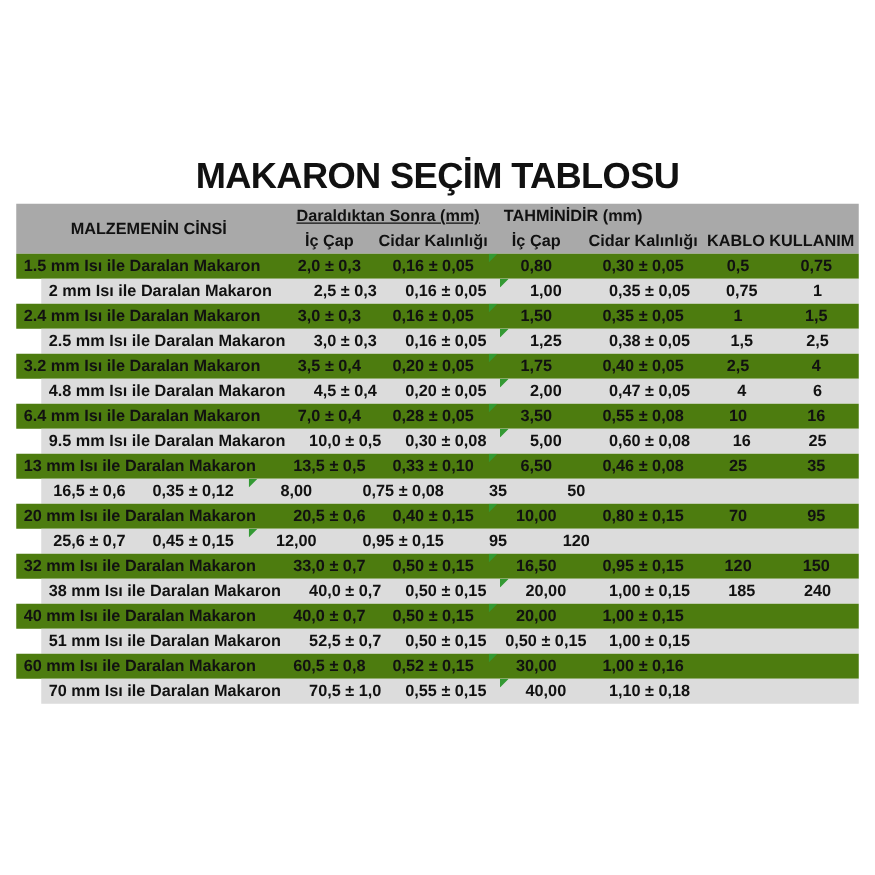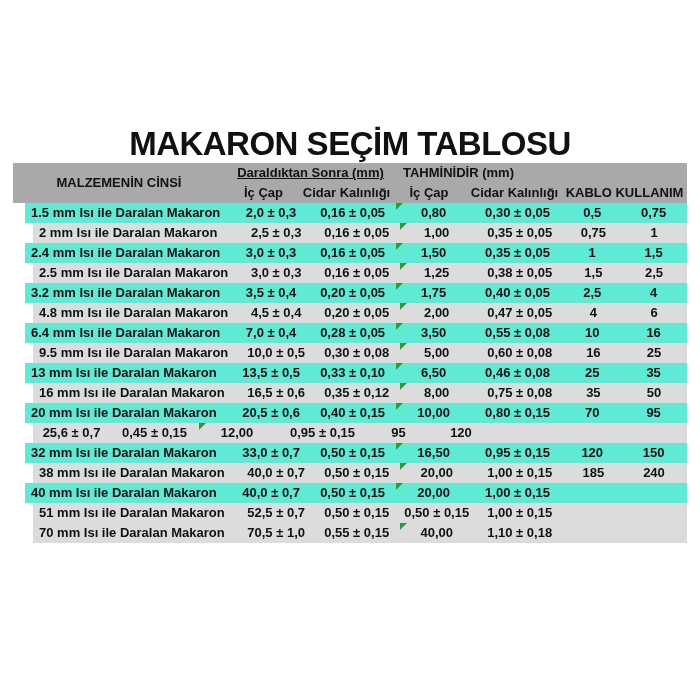--- a/index.html
+++ b/index.html
@@ -17,7 +17,7 @@
   }
   .page-title{
     position:absolute;top:125px;left:0;width:700px;
-    text-align:center;font-size:33px;font-weight:bold;
+    text-align:center;font-size:29px;font-weight:bold;
     letter-spacing:-0.5px;color:#111;
   }
   .tbl{

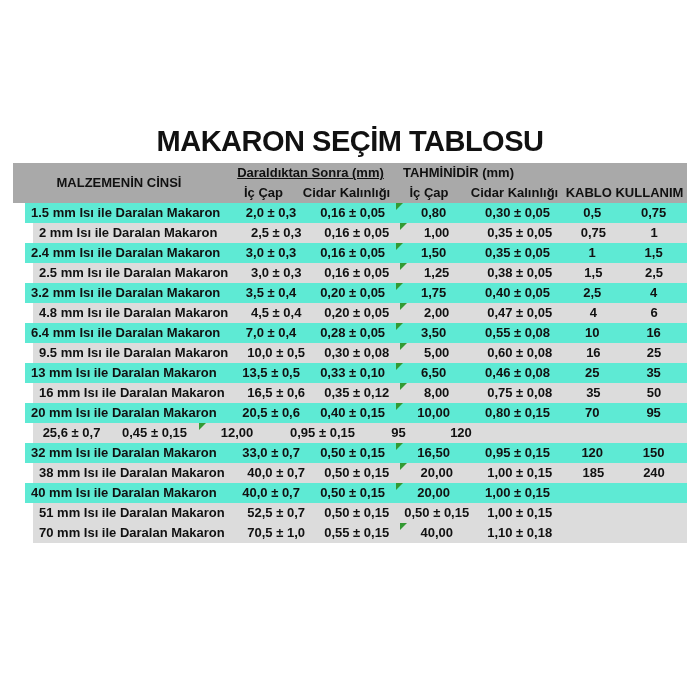--- a/index.html
+++ b/index.html
@@ -39,7 +39,7 @@
   .s-kablo{width:125px;}
   .trow{display:flex;height:20px;}
   .trow.even{background:var(--stripe-bg);margin-left:20px;}
-  .trow.odd{background:#5eead4;margin-left:12px;}
+  .trow.odd{background:#4d7c0f;}
   .tcell{display:flex;align-items:center;justify-content:center;text-align:center;position:relative;white-space:nowrap;}
   .c-material{width:212px;justify-content:flex-start;text-align:left;padding-left:6px;}
   .c-ic1{width:77px;}

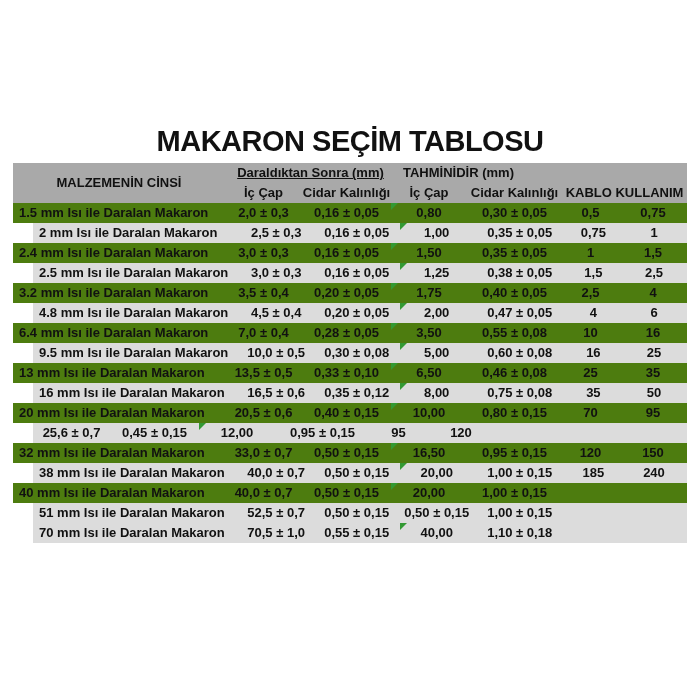--- a/index.html
+++ b/index.html
@@ -209,7 +209,6 @@
   </div>
 
   <div class="trow even">
-    <div class="tcell c-material">16 mm Isı ile Daralan Makaron</div>
     <div class="tcell c-ic1">16,5 ± 0,6</div>
     <div class="tcell c-cidar1">0,35 ± 0,12</div>
     <div class="tcell c-ic2">

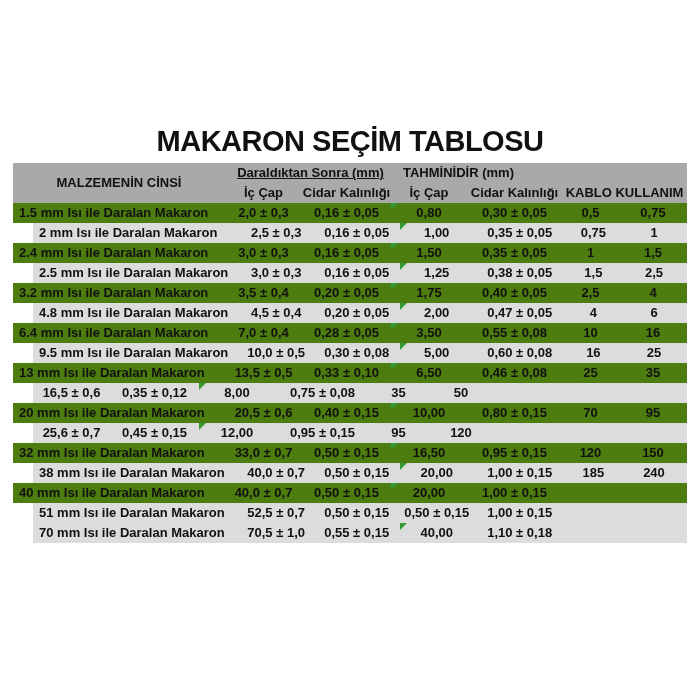--- a/index.html
+++ b/index.html
@@ -309,6 +309,20 @@
     <div class="tcell c-k2"></div>
   </div>
 
+  <div class="trow odd">
+    <div class="tcell c-material">60 mm Isı ile Daralan Makaron</div>
+    <div class="tcell c-ic1">60,5 ± 0,8</div>
+    <div class="tcell c-cidar1">0,52 ± 0,15</div>
+    <div class="tcell c-ic2">
+      <svg class="flag" viewBox="0 0 7 7" width="7" height="7" style="color: rgb(51, 153, 51);">
+            <polygon points="0,0 7,0 0,7" fill="currentColor"></polygon>
+          </svg>
+      <span>30,00</span>
+    </div>
+    <div class="tcell c-cidar2">1,00 ± 0,16</div>
+    <div class="tcell c-k1"></div>
+    <div class="tcell c-k2"></div>
+  </div>
 
   <div class="trow even">
     <div class="tcell c-material">70 mm Isı ile Daralan Makaron</div>

